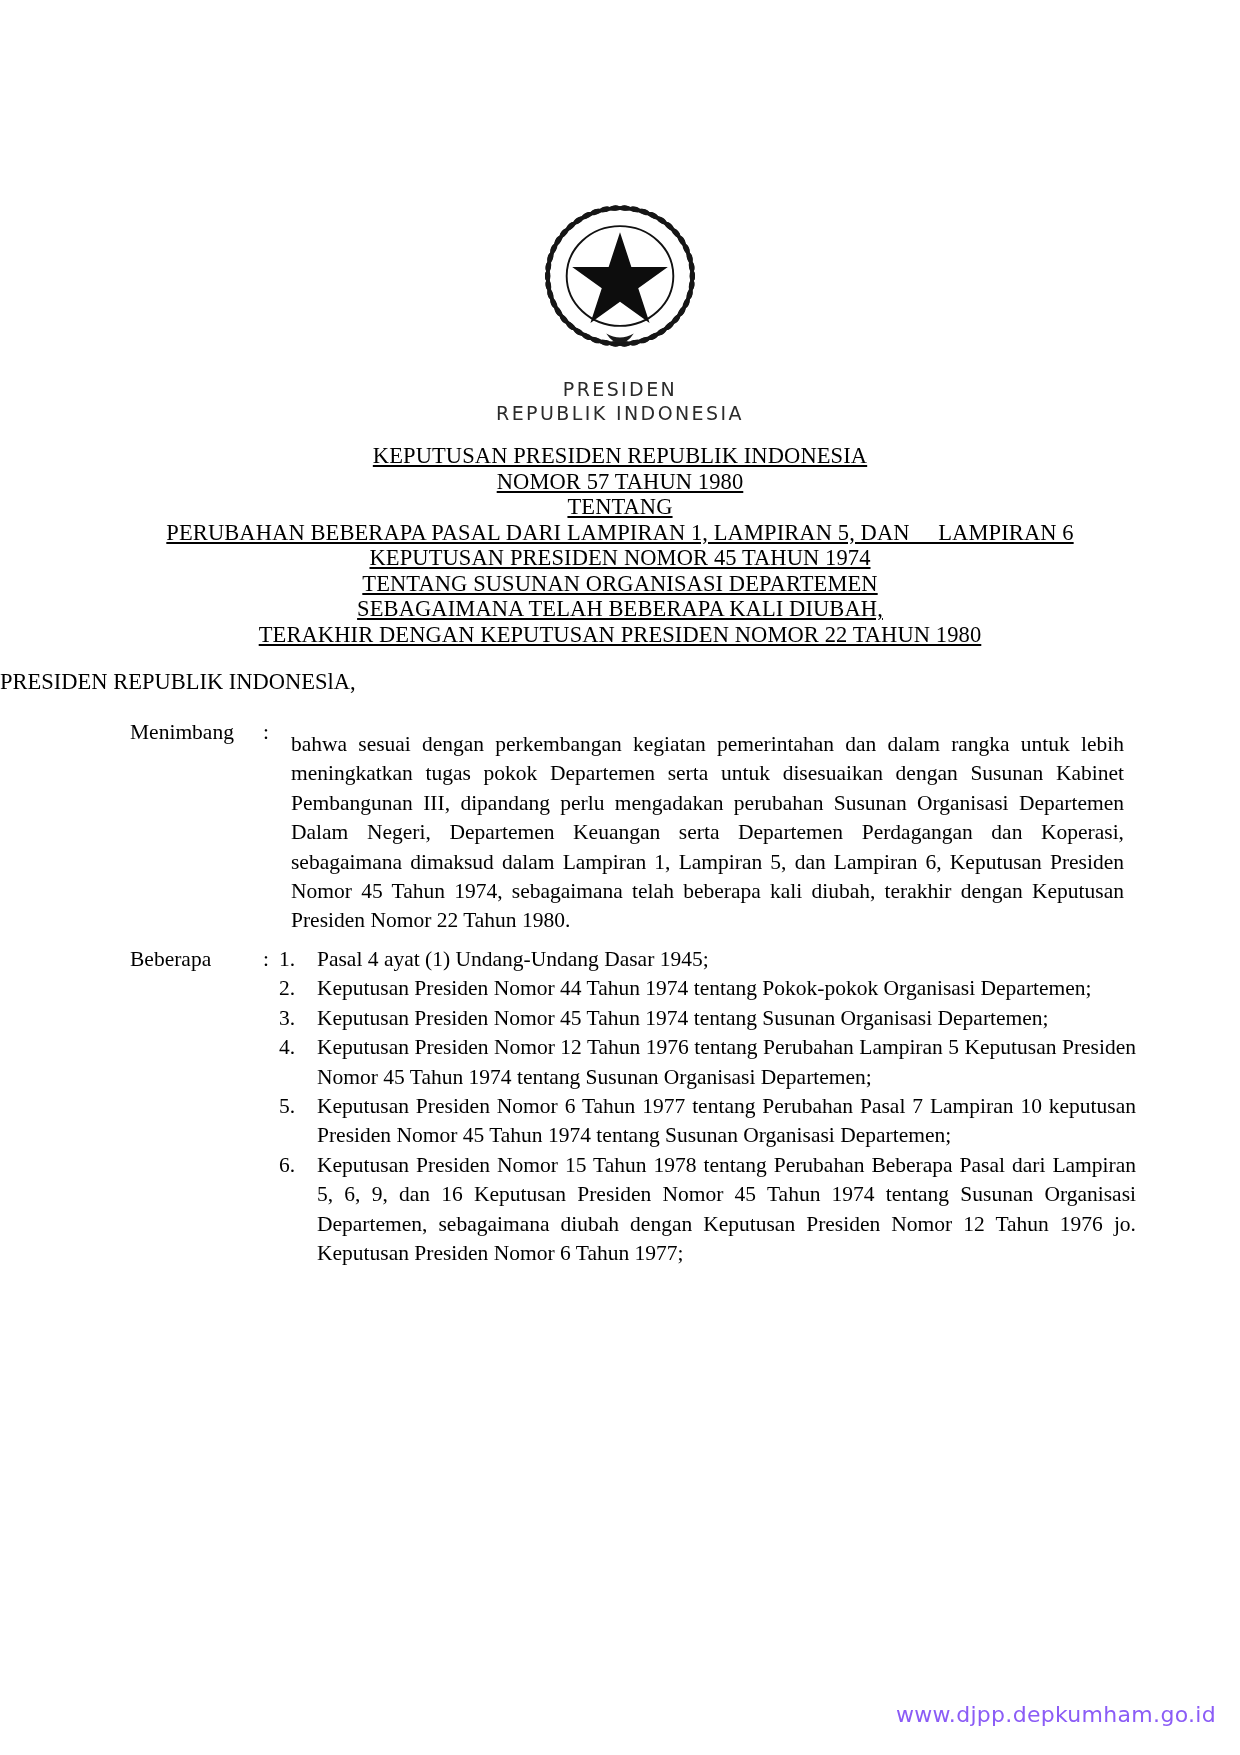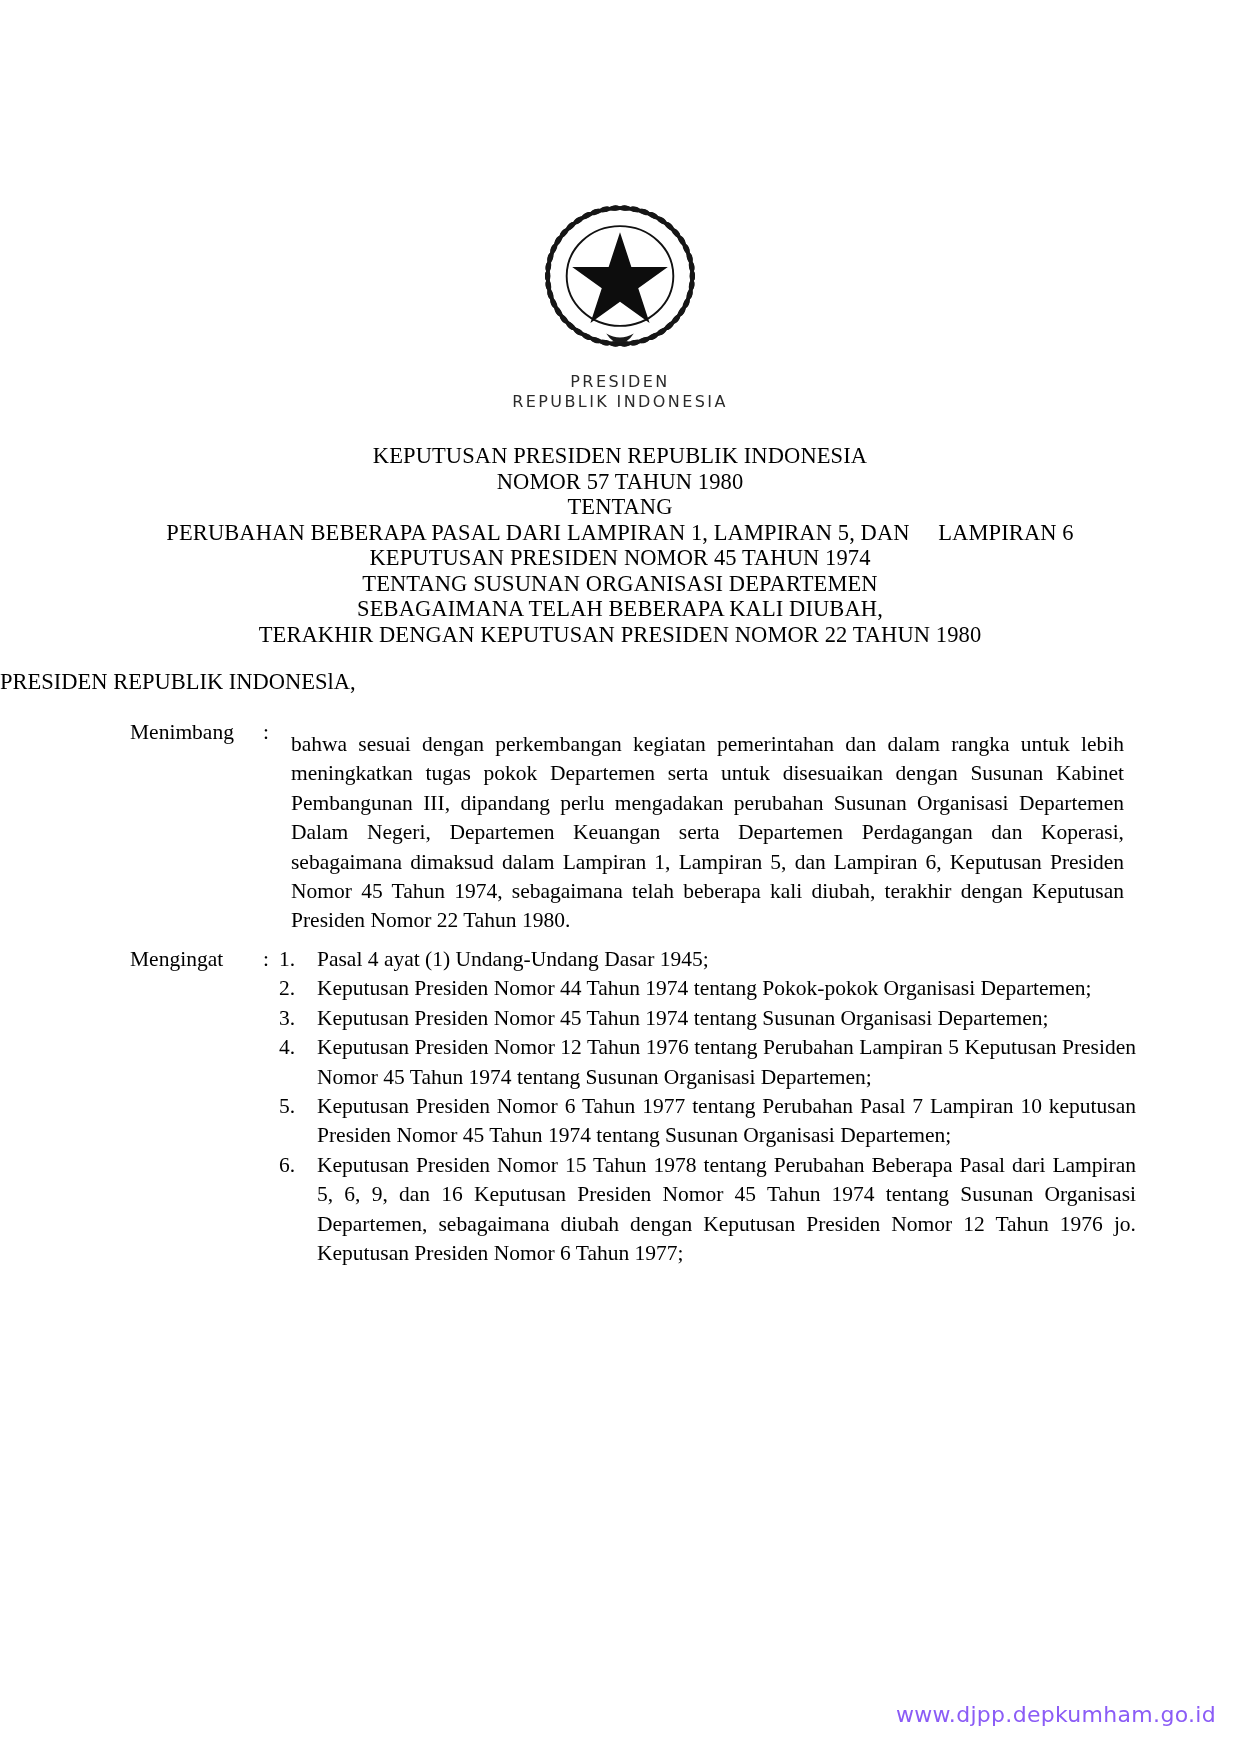--- a/index.html
+++ b/index.html
@@ -40,10 +40,10 @@
   .emblem-wreath svg { display: block; width: 100%; height: 100%; }
 
   .emblem-caption {
-    margin-top: 16px;
+    margin-top: 22px;
     text-align: center;
     font-family: "DejaVu Sans", "Liberation Sans", sans-serif;
-    font-size: 16px;
+    font-size: 19px;
     letter-spacing: 2.4px;
     line-height: 1.24;
     color: #2b2b2b;

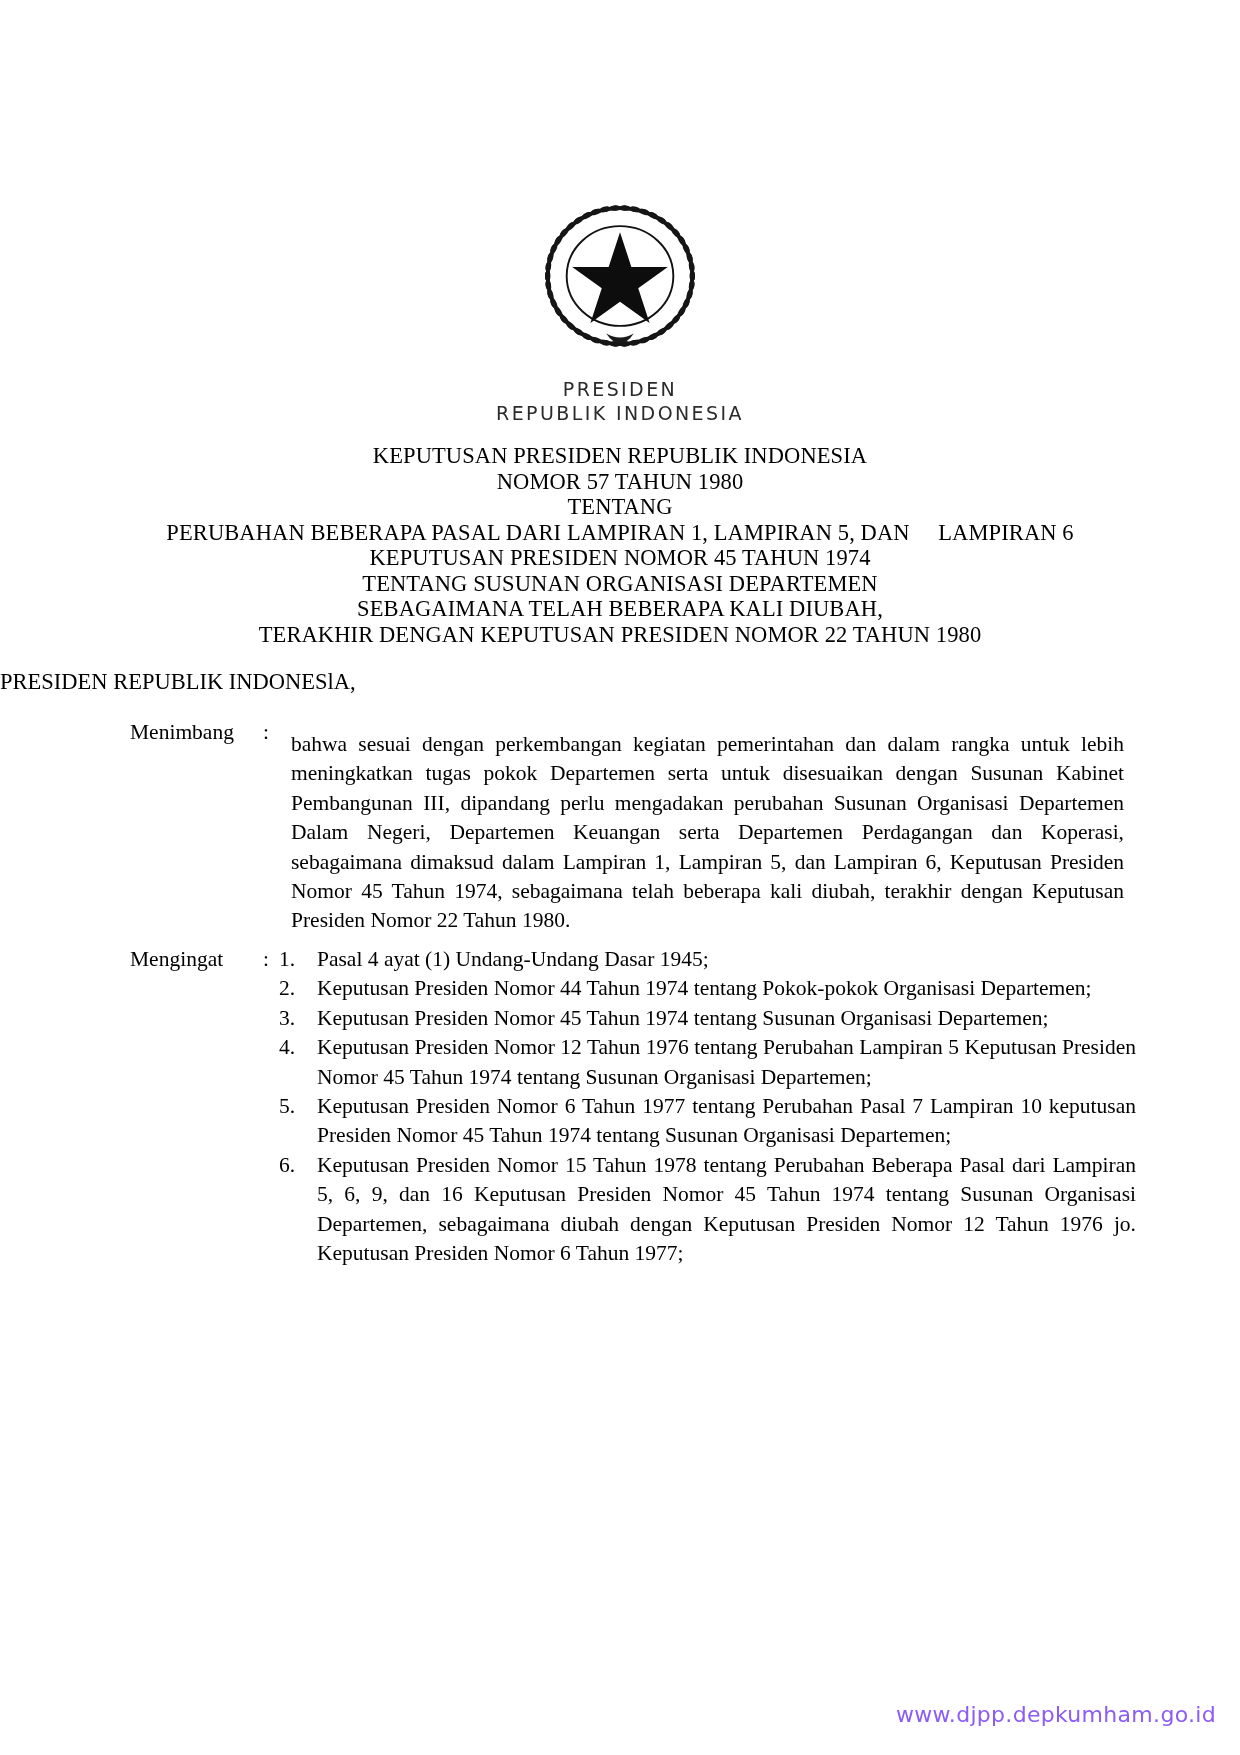--- a/index.html
+++ b/index.html
@@ -60,6 +60,7 @@
     font-size: 22.5px;
     line-height: 25.5px;
     letter-spacing: 0.1px;
+    text-decoration: underline;
   }
   .title-block .tline { white-space: pre; }
 

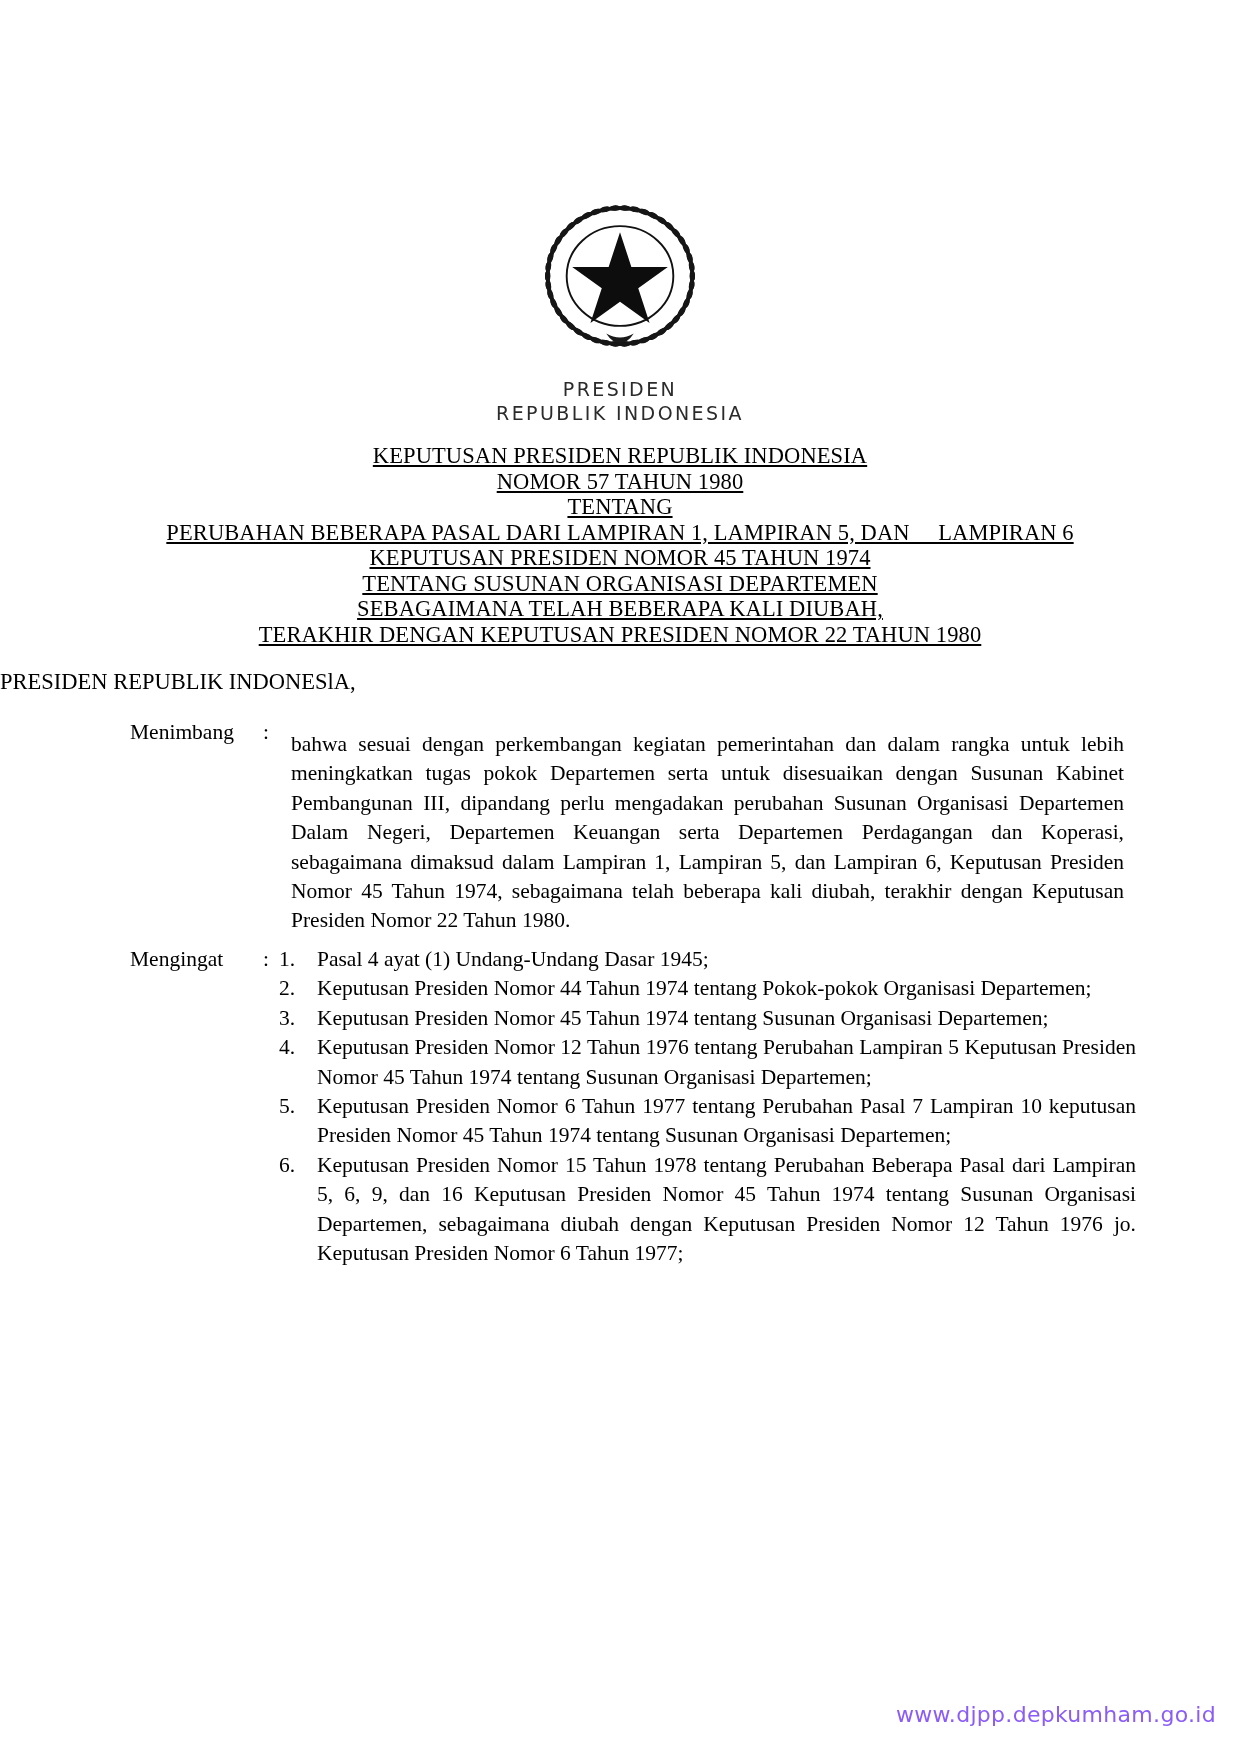--- a/index.html
+++ b/index.html
@@ -429,7 +429,7 @@
   </div>
 
   <div class="clause" id="clause-mengingat">
-    <div class="clause-label">Mengingat</div>
+    <div class="clause-label">Beberapa</div>
     <div class="clause-colon">:</div>
     <div class="clause-body">
       <ol class="num-list">

